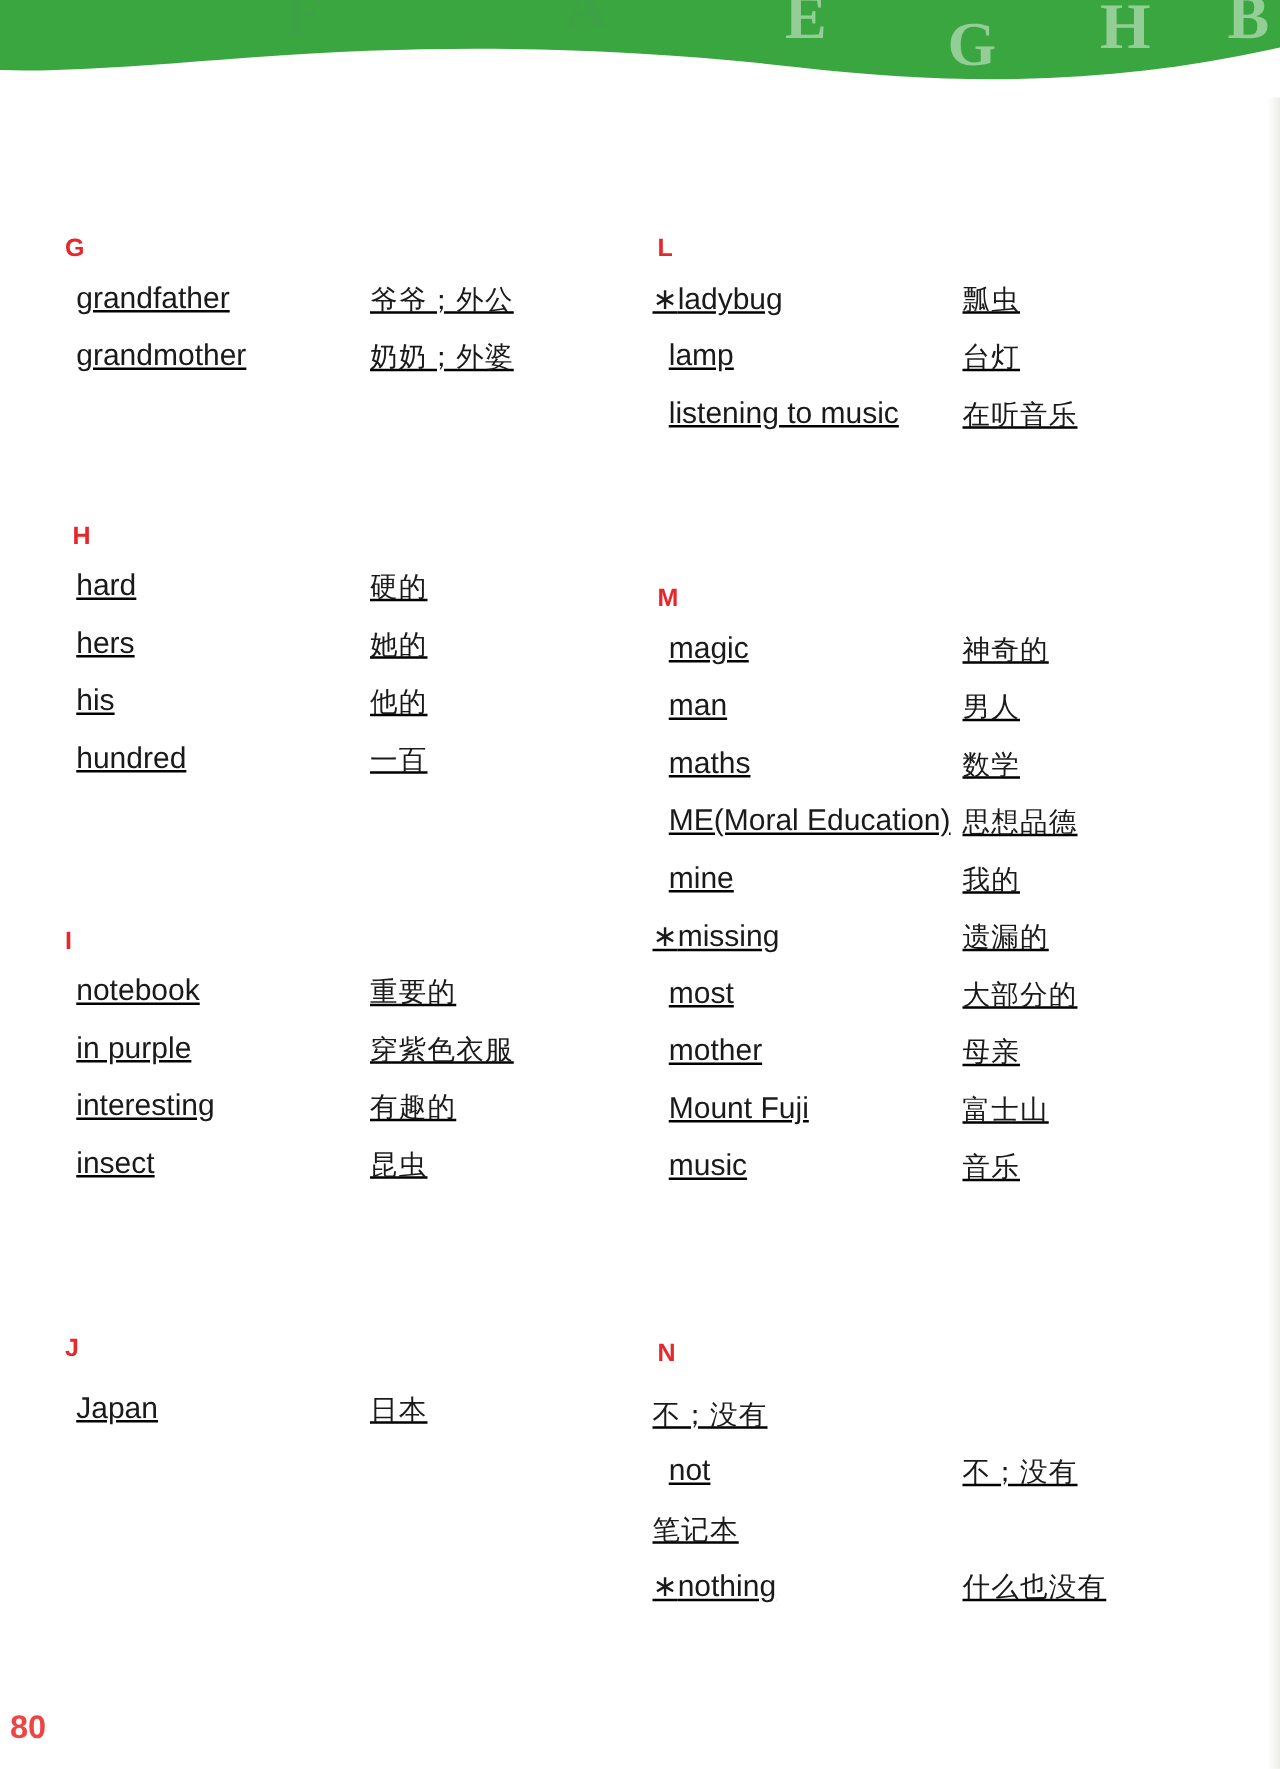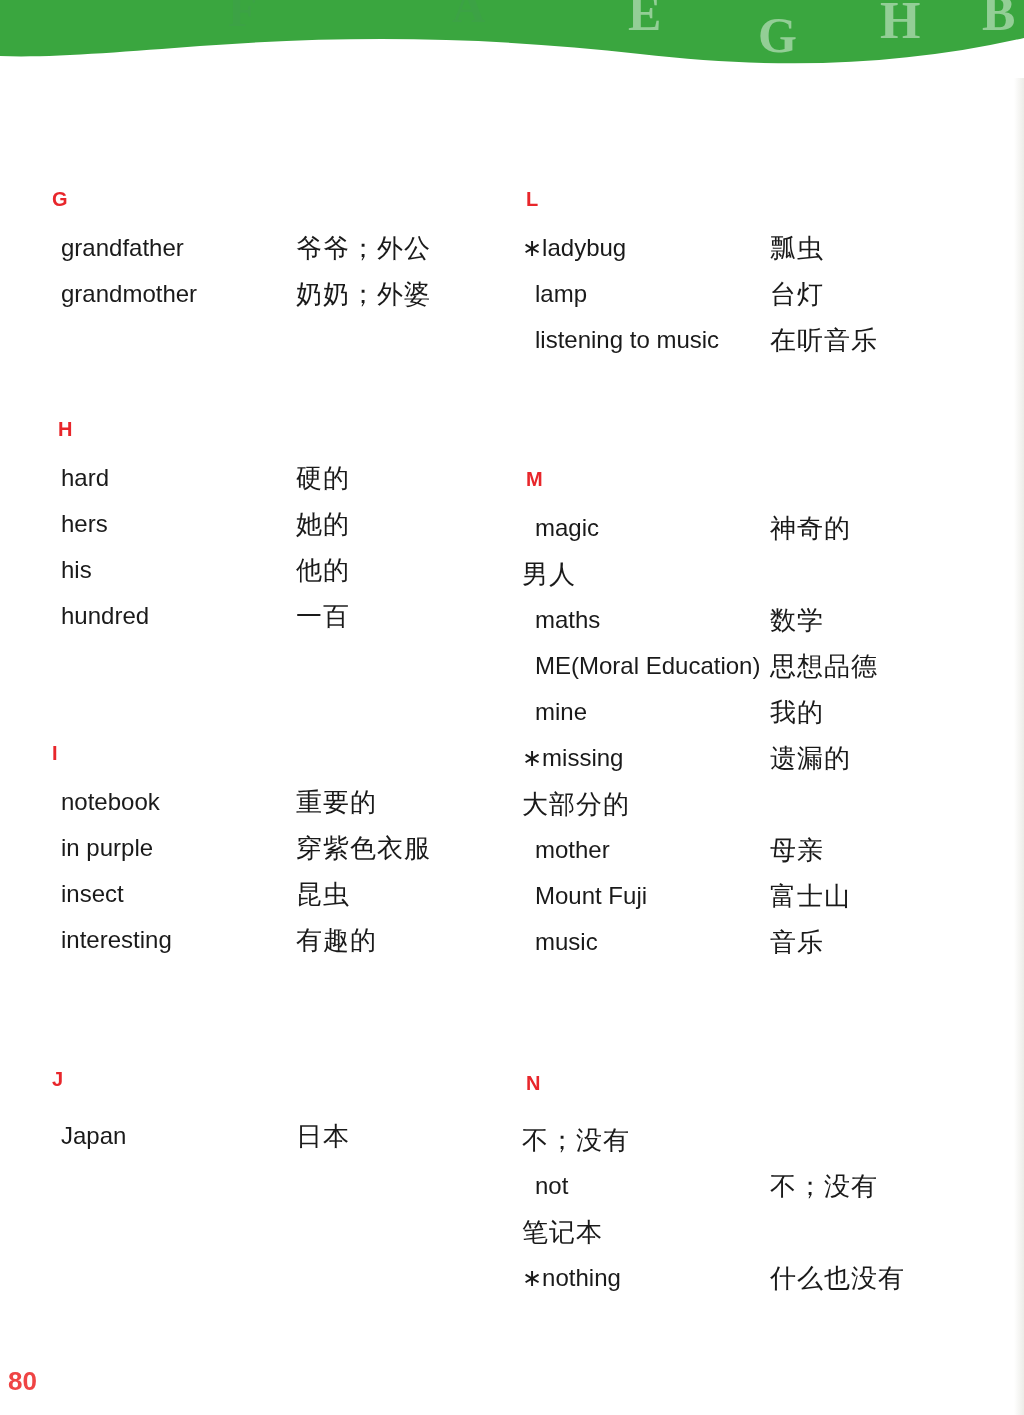--- a/index.html
+++ b/index.html
@@ -71,8 +71,9 @@
 
   .entry {
     display: flex;
-    align-items: center;
+    align-items: flex-start;
     height: 46px;
+    text-decoration: underline;
   }
   .entry-en {
     font-family: "Liberation Sans", sans-serif;

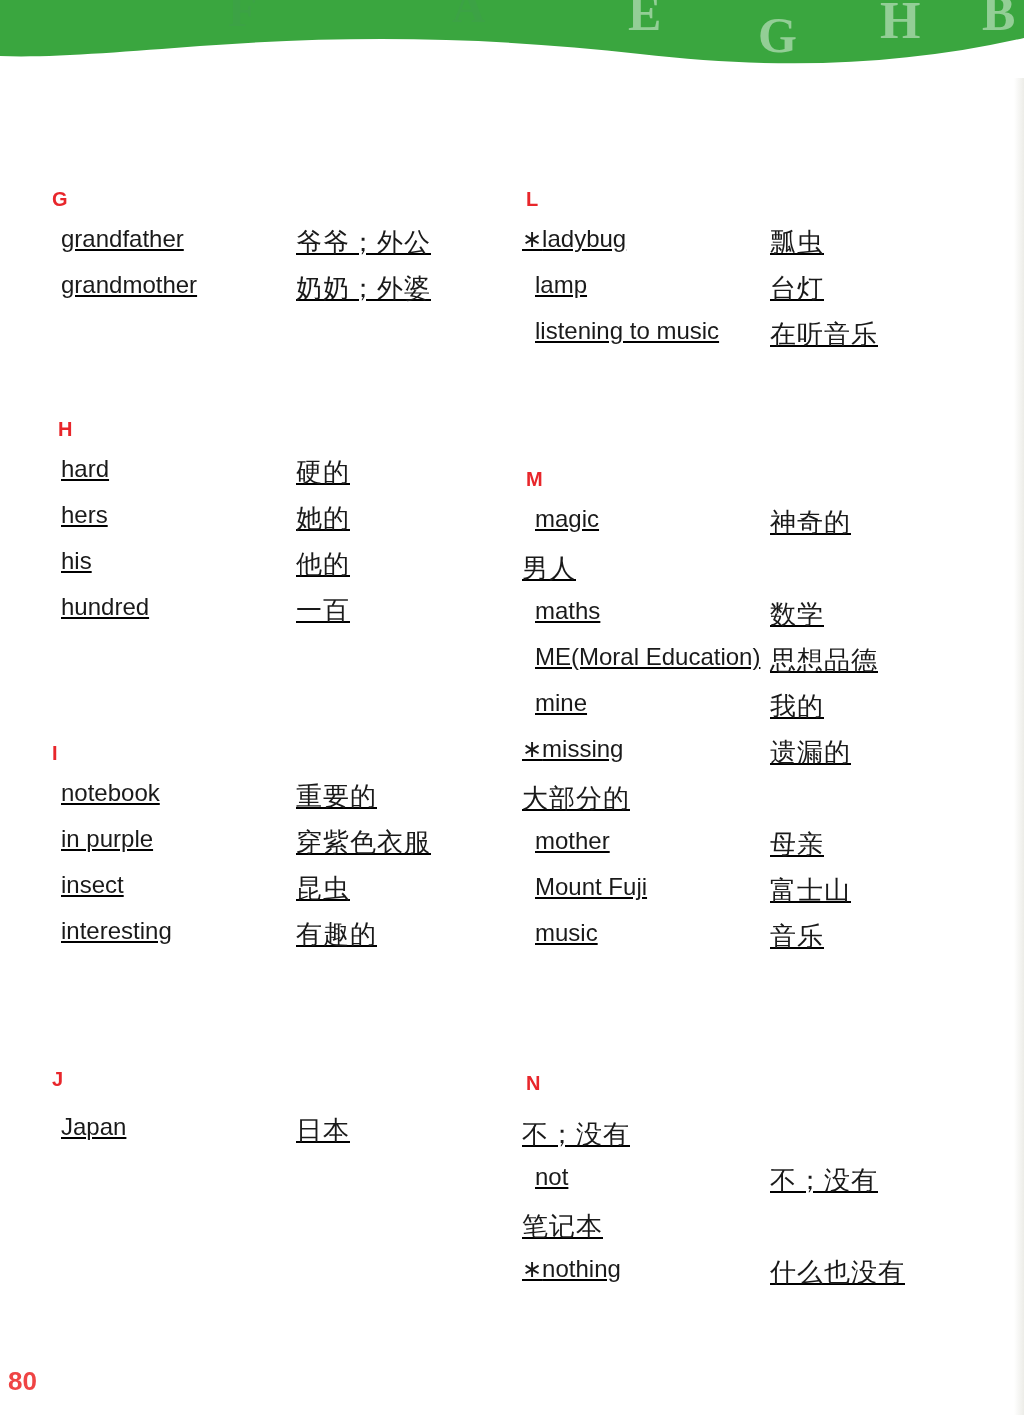--- a/index.html
+++ b/index.html
@@ -85,7 +85,7 @@
   }
   .entry-zh {
     font-family: "DejaVu Serif", "Liberation Serif", serif;
-    font-size: 26px;
+    font-size: 22px;
     color: #1a1a1a;
     letter-spacing: 1px;
     white-space: nowrap;

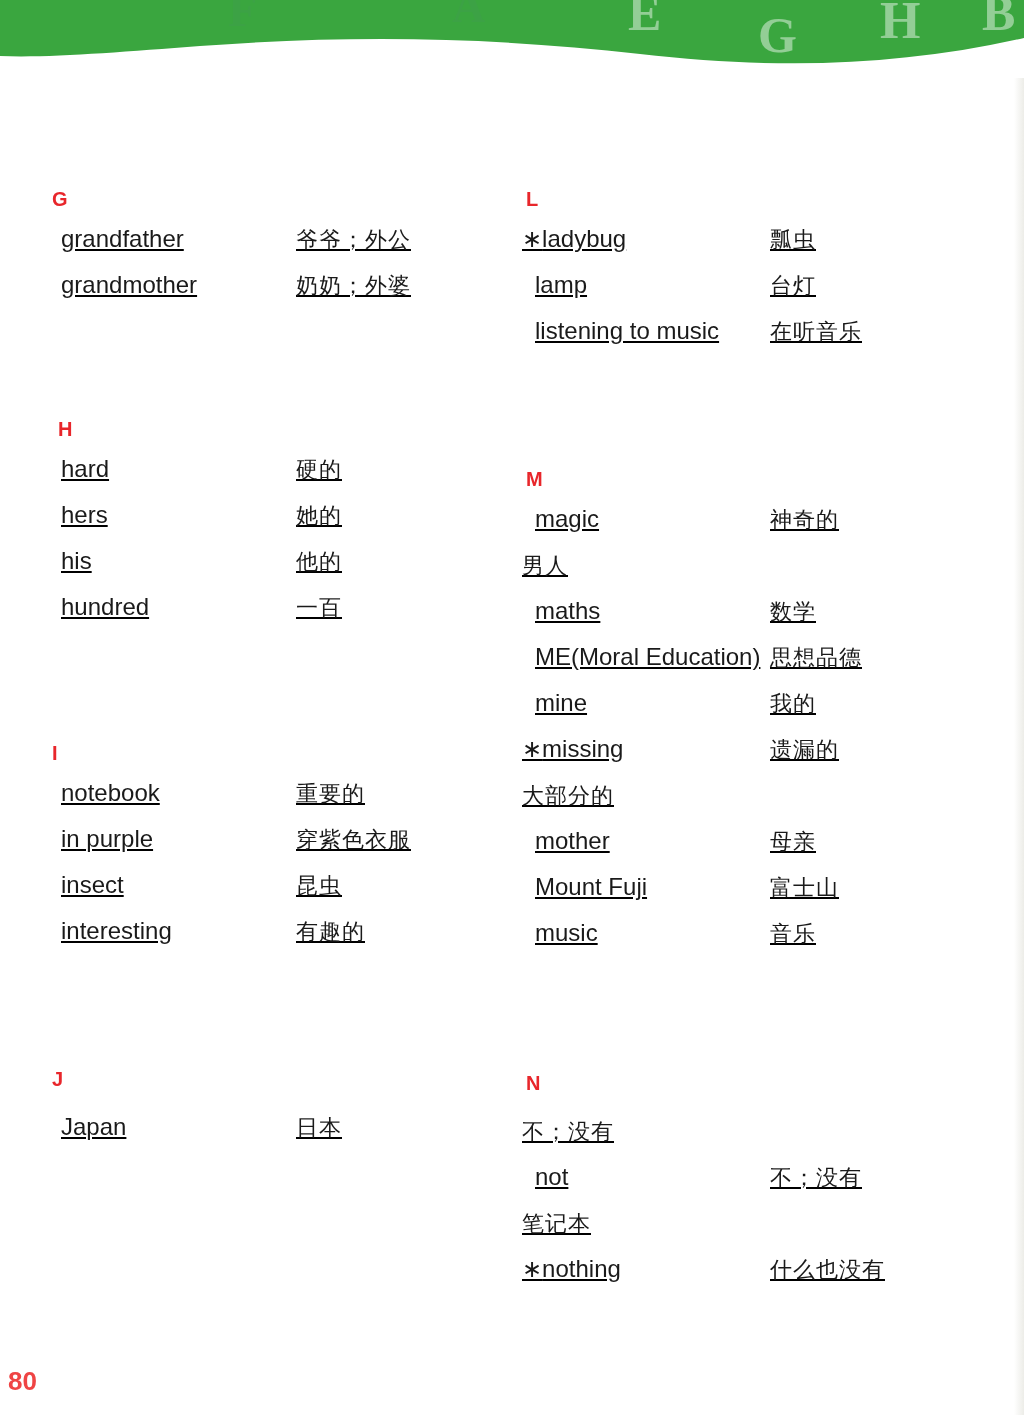--- a/index.html
+++ b/index.html
@@ -227,6 +227,7 @@
         <span class="entry-zh">神奇的</span>
       </div>
       <div class="entry">
+        <span class="entry-en"><span class="indent"></span><span>man</span></span>
         <span class="entry-zh">男人</span>
       </div>
       <div class="entry">

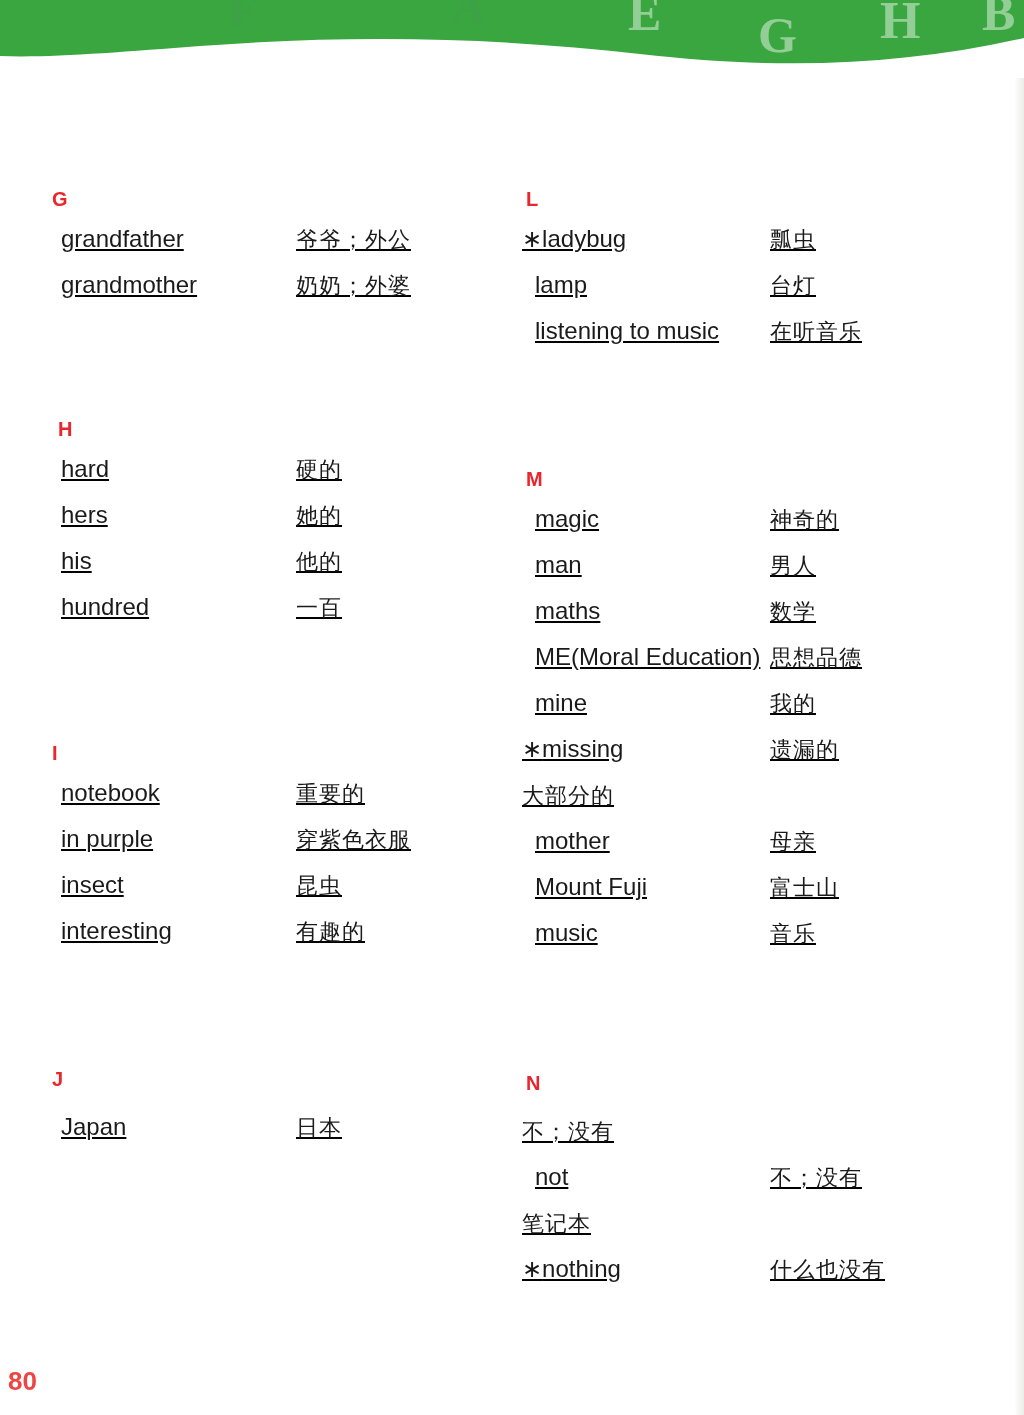--- a/index.html
+++ b/index.html
@@ -247,6 +247,7 @@
         <span class="entry-zh">遗漏的</span>
       </div>
       <div class="entry">
+        <span class="entry-en"><span class="indent"></span><span>most</span></span>
         <span class="entry-zh">大部分的</span>
       </div>
       <div class="entry">

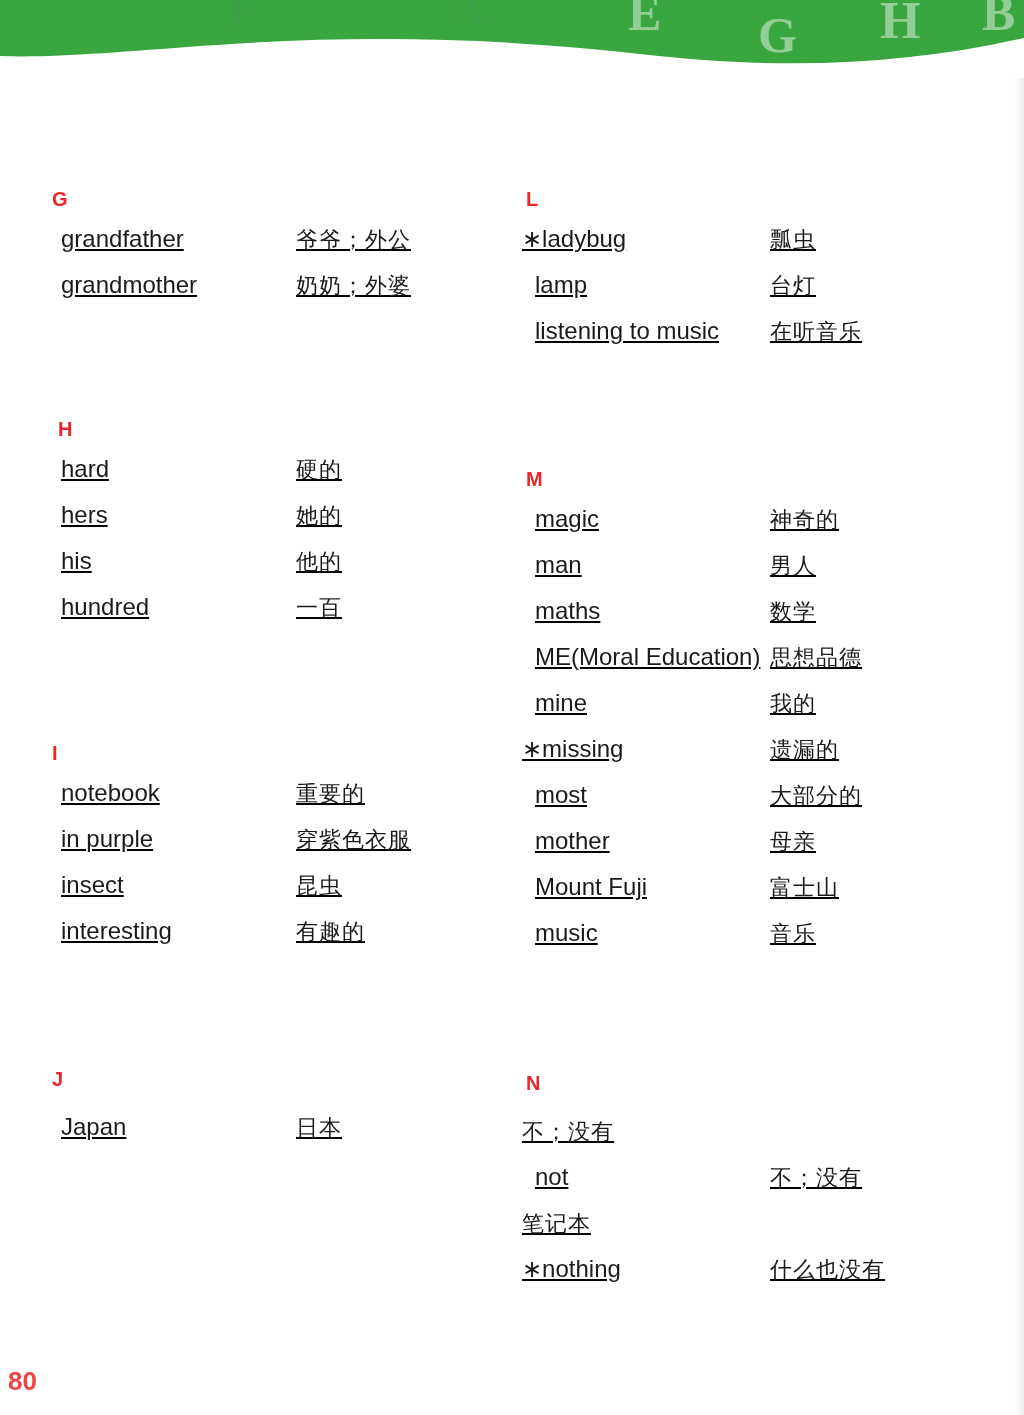--- a/index.html
+++ b/index.html
@@ -183,13 +183,13 @@
         <span class="entry-zh">穿紫色衣服</span>
       </div>
       <div class="entry">
+        <span class="entry-en"><span class="indent"></span><span>interesting</span></span>
+        <span class="entry-zh">有趣的</span>
+      </div>
+      <div class="entry">
         <span class="entry-en"><span class="indent"></span><span>insect</span></span>
         <span class="entry-zh">昆虫</span>
       </div>
-      <div class="entry">
-        <span class="entry-en"><span class="indent"></span><span>interesting</span></span>
-        <span class="entry-zh">有趣的</span>
-      </div>
     </div>
 
     <div class="letter-group" style="top:990px;left:0;">

